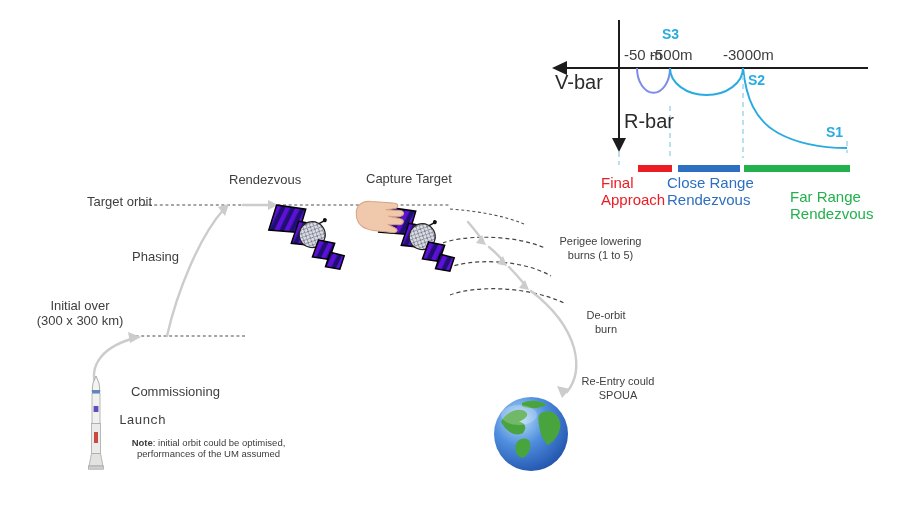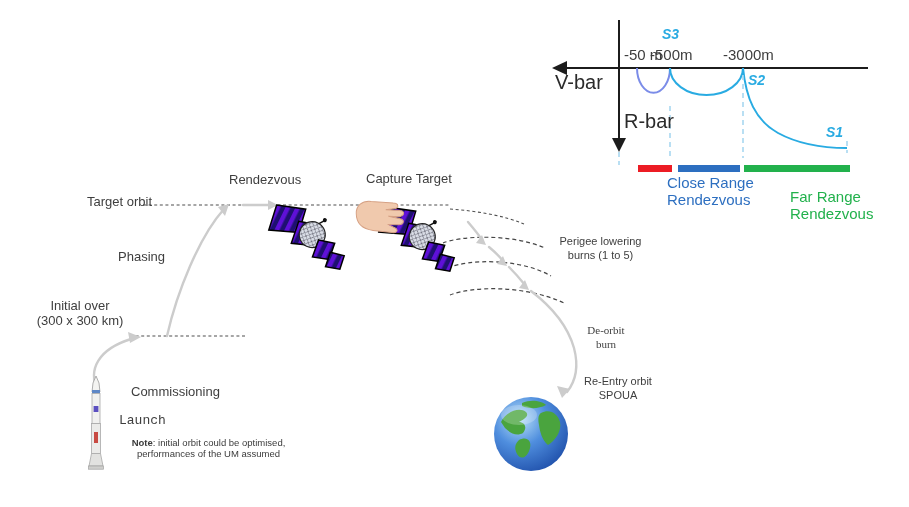--- a/index.html
+++ b/index.html
@@ -14,7 +14,7 @@
   .small  { font-size:15px; }
   .mid    { font-size:11px; line-height:1.25; }
   .axis-label { font-size:20px; color:#2b2b2b; }
-  .station { font-size:14px; font-weight:bold; color:var(--cyan,#29abe2);font-style:italic; }
+  .station { font-size:14px; font-weight:bold; color:var(--cyan,#29abe2); }
   .phase   { font-size:15px; line-height:1.1; font-weight:500; }
   .phase-final { color:var(--red,#ec1c24); }
   .phase-close { color:var(--blue,#2d6fc0); }

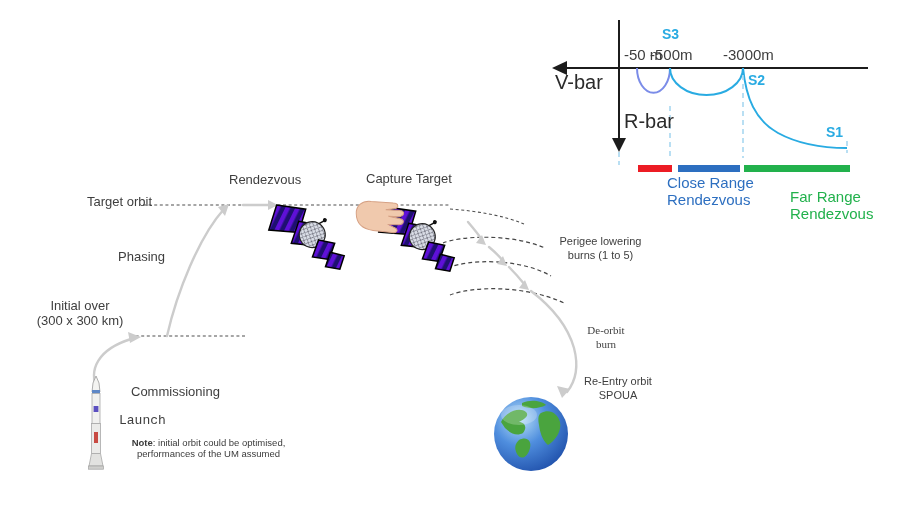--- a/index.html
+++ b/index.html
@@ -187,6 +187,10 @@
   <div class="label small" style="left:650px; top:46px;">-500m</div>
   <div class="label small" style="left:723px; top:46px;">-3000m</div>
 
+  <div class="label phase phase-final" style="left:601px; top:175px;">
+    <div>Final</div>
+    <div>Approach</div>
+  </div>
   <div class="label phase phase-close" style="left:667px; top:175px;">
     <div>Close Range</div>
     <div>Rendezvous</div>

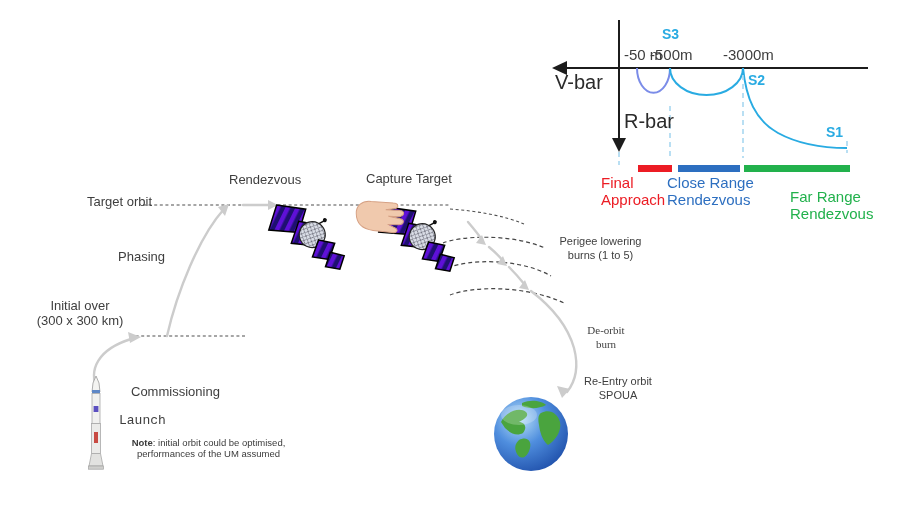--- a/index.html
+++ b/index.html
@@ -146,7 +146,7 @@
   <div class="label" style="left:87px; top:195px;">Target orbit</div>
   <div class="label" style="left:229px; top:173px;">Rendezvous</div>
   <div class="label" style="left:366px; top:172px;">Capture Target</div>
-  <div class="label" style="left:118px; top:250px;">Phasing</div>
+  <div class="label" style="left:132px; top:250px;">Phasing</div>
 
   <div class="label center" style="left:33px; top:299px; width:94px;">
     <div>Initial over</div>

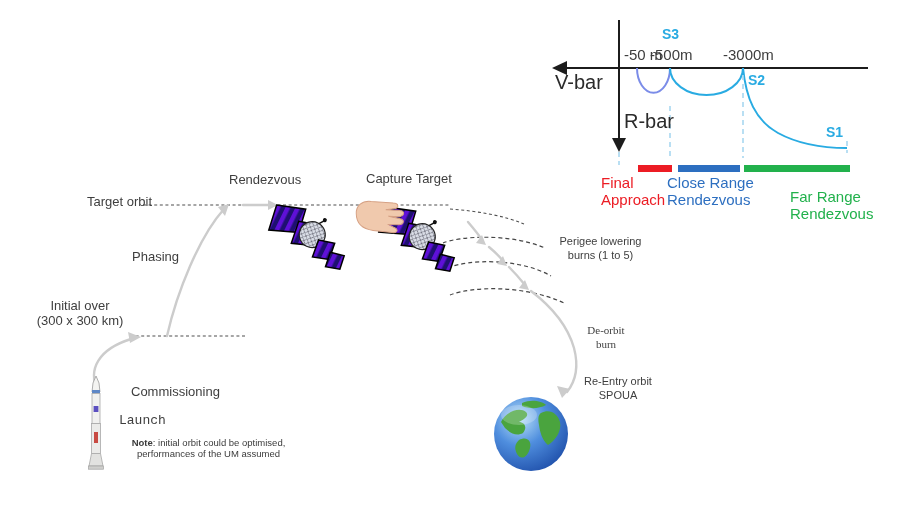--- a/index.html
+++ b/index.html
@@ -166,7 +166,7 @@
     <div>burns (1 to 5)</div>
   </div>
 
-  <div class="label mid center" style="left:568px; top:324px; width:76px;font-family:Liberation Serif, serif;">
+  <div class="label mid center" style="left:568px; top:309px; width:76px;">
     <div>De-orbit</div>
     <div>burn</div>
   </div>

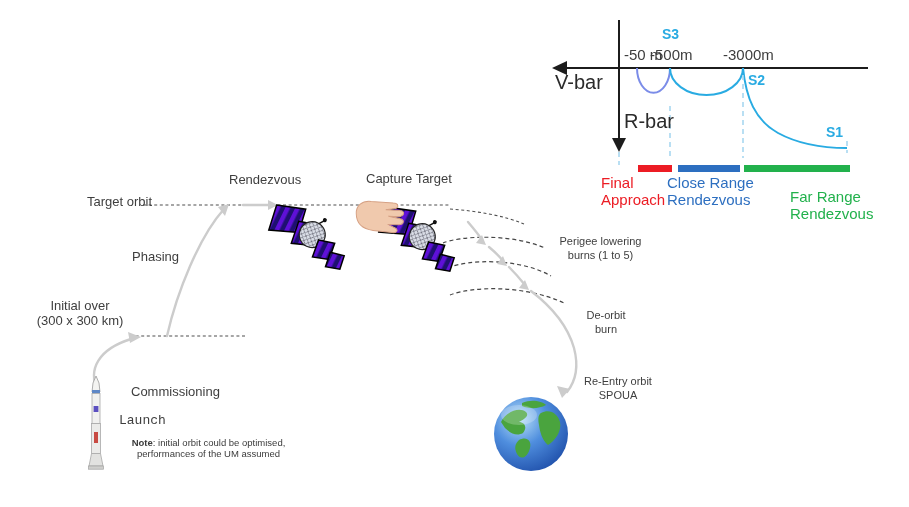--- a/index.html
+++ b/index.html
@@ -172,7 +172,7 @@
   </div>
 
   <div class="label mid center" style="left:570px; top:375px; width:96px;">
-    <div>Re-Entry orbit</div>
+    <div>Re-Entry could</div>
     <div>SPOUA</div>
   </div>
 

